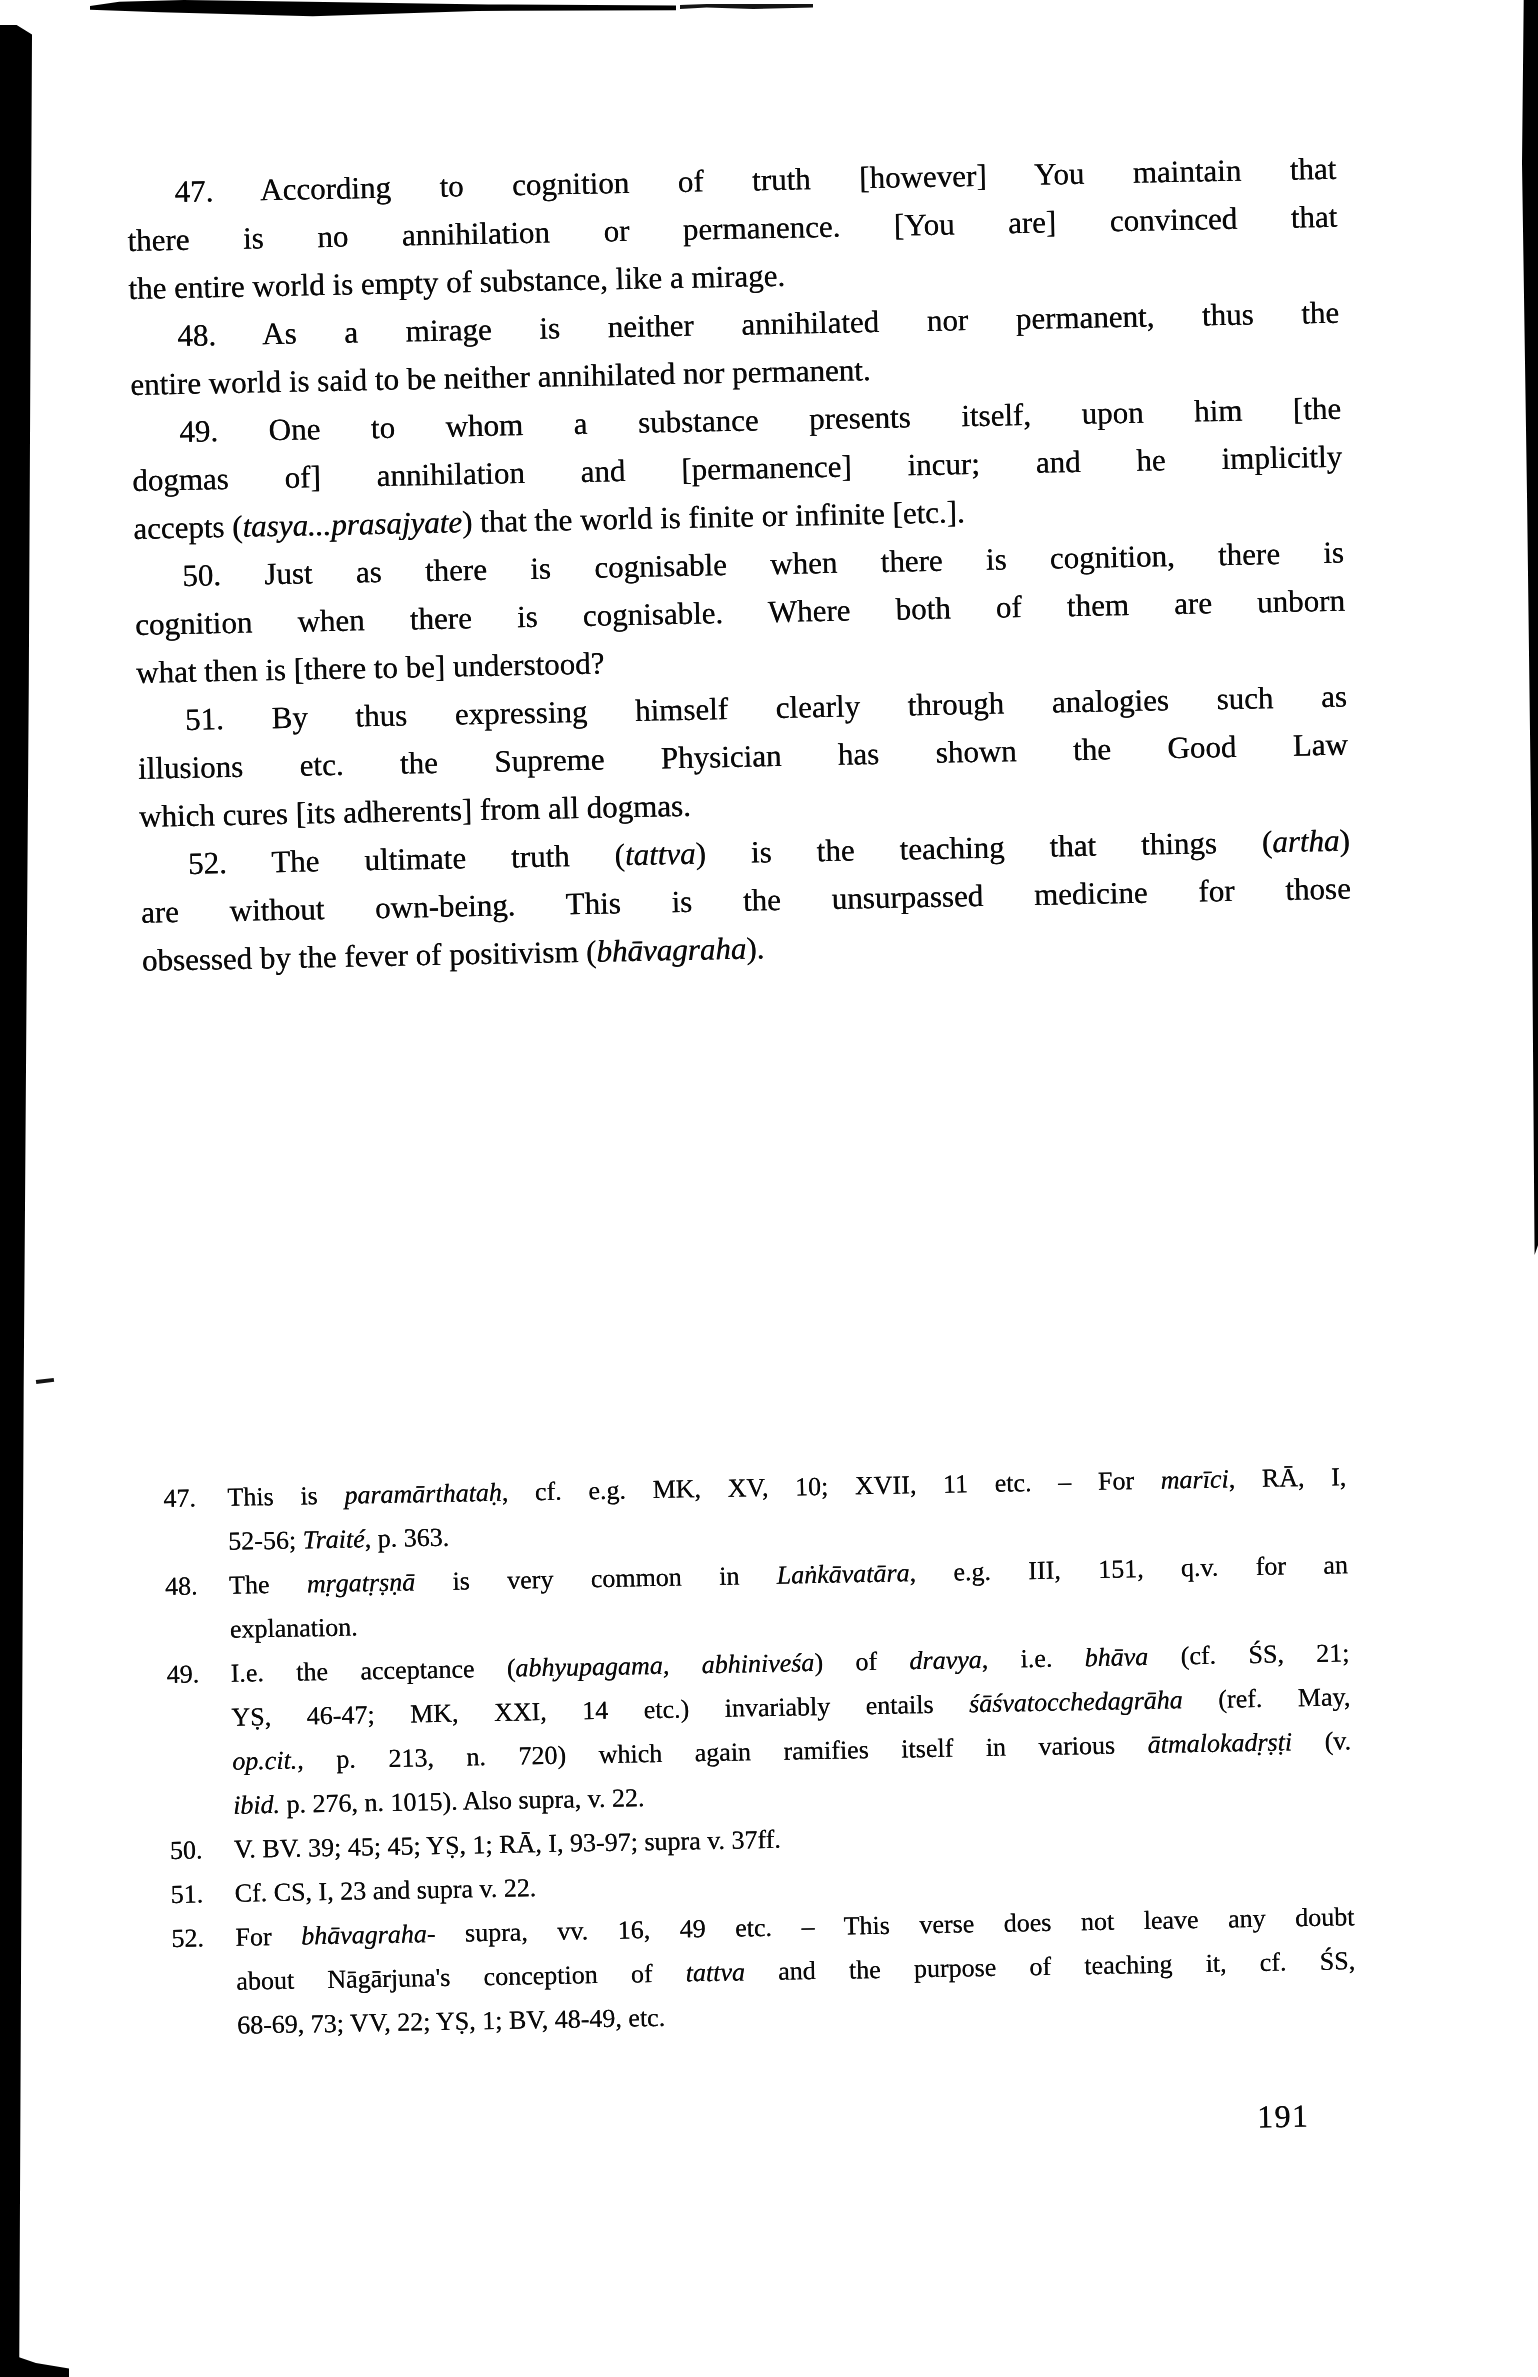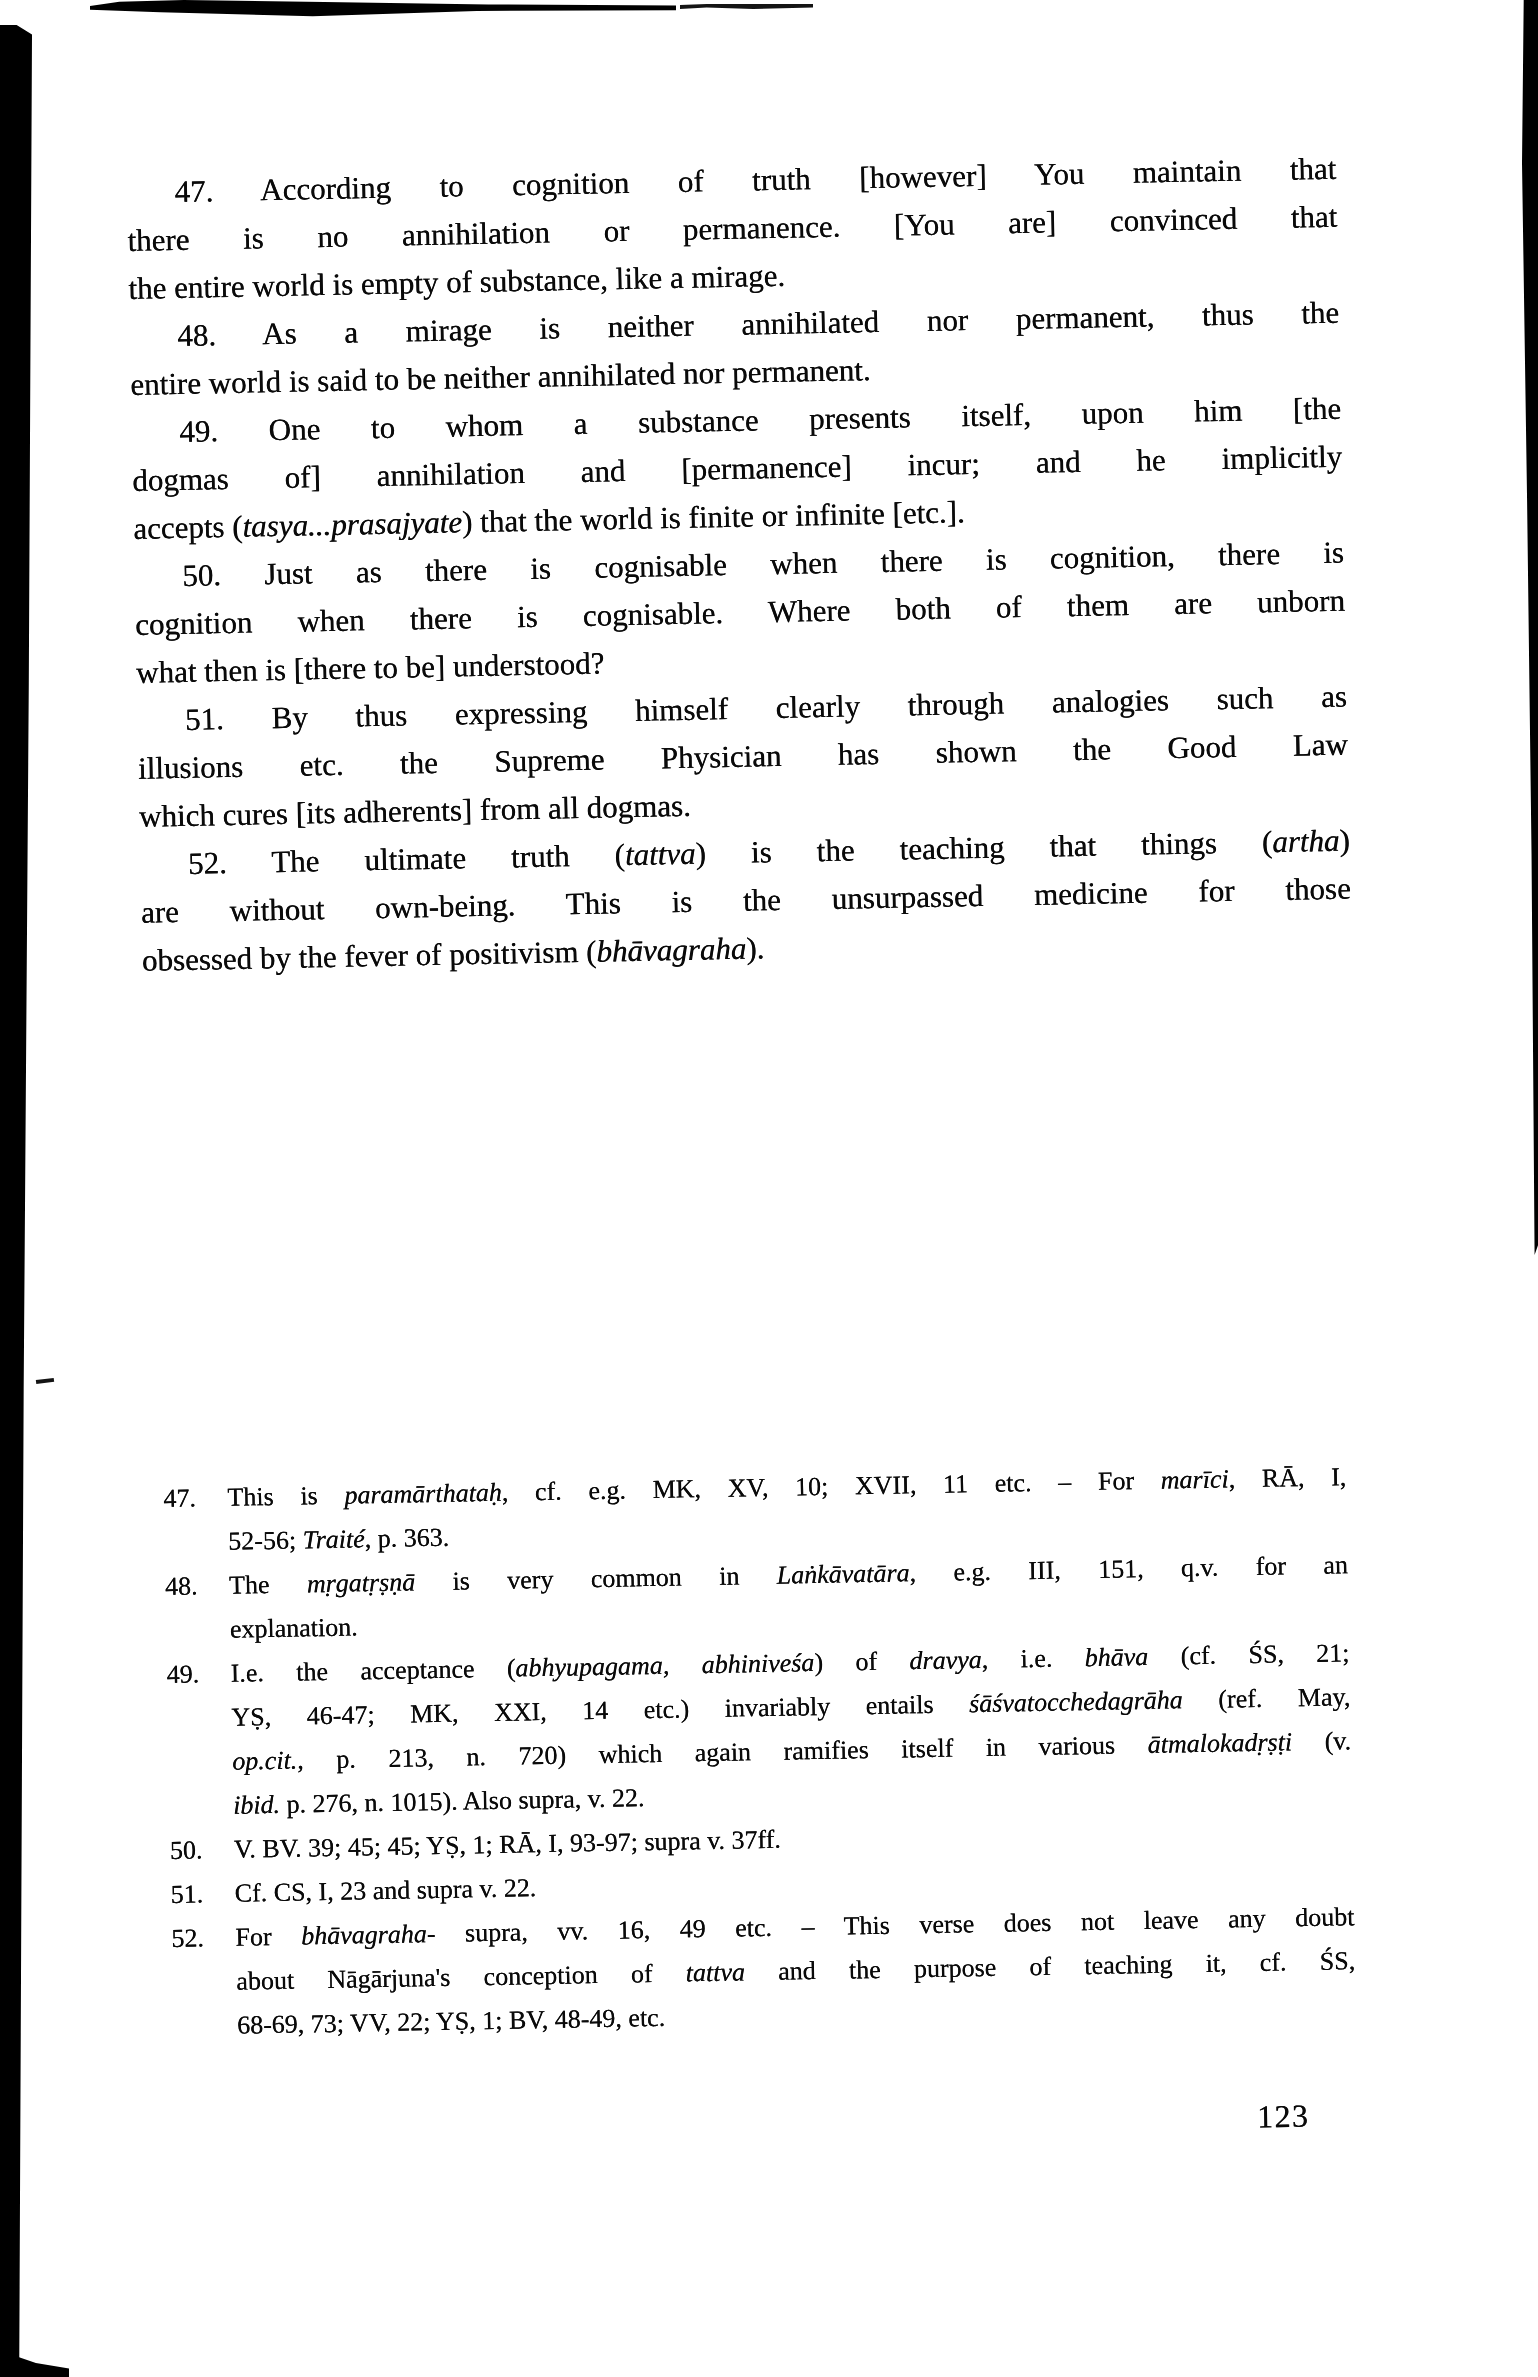--- a/index.html
+++ b/index.html
@@ -146,7 +146,7 @@
     </div>
   </div>
 
-  <div class="page-number">123</div>
+  <div class="page-number">191</div>
 
 </div>
 

